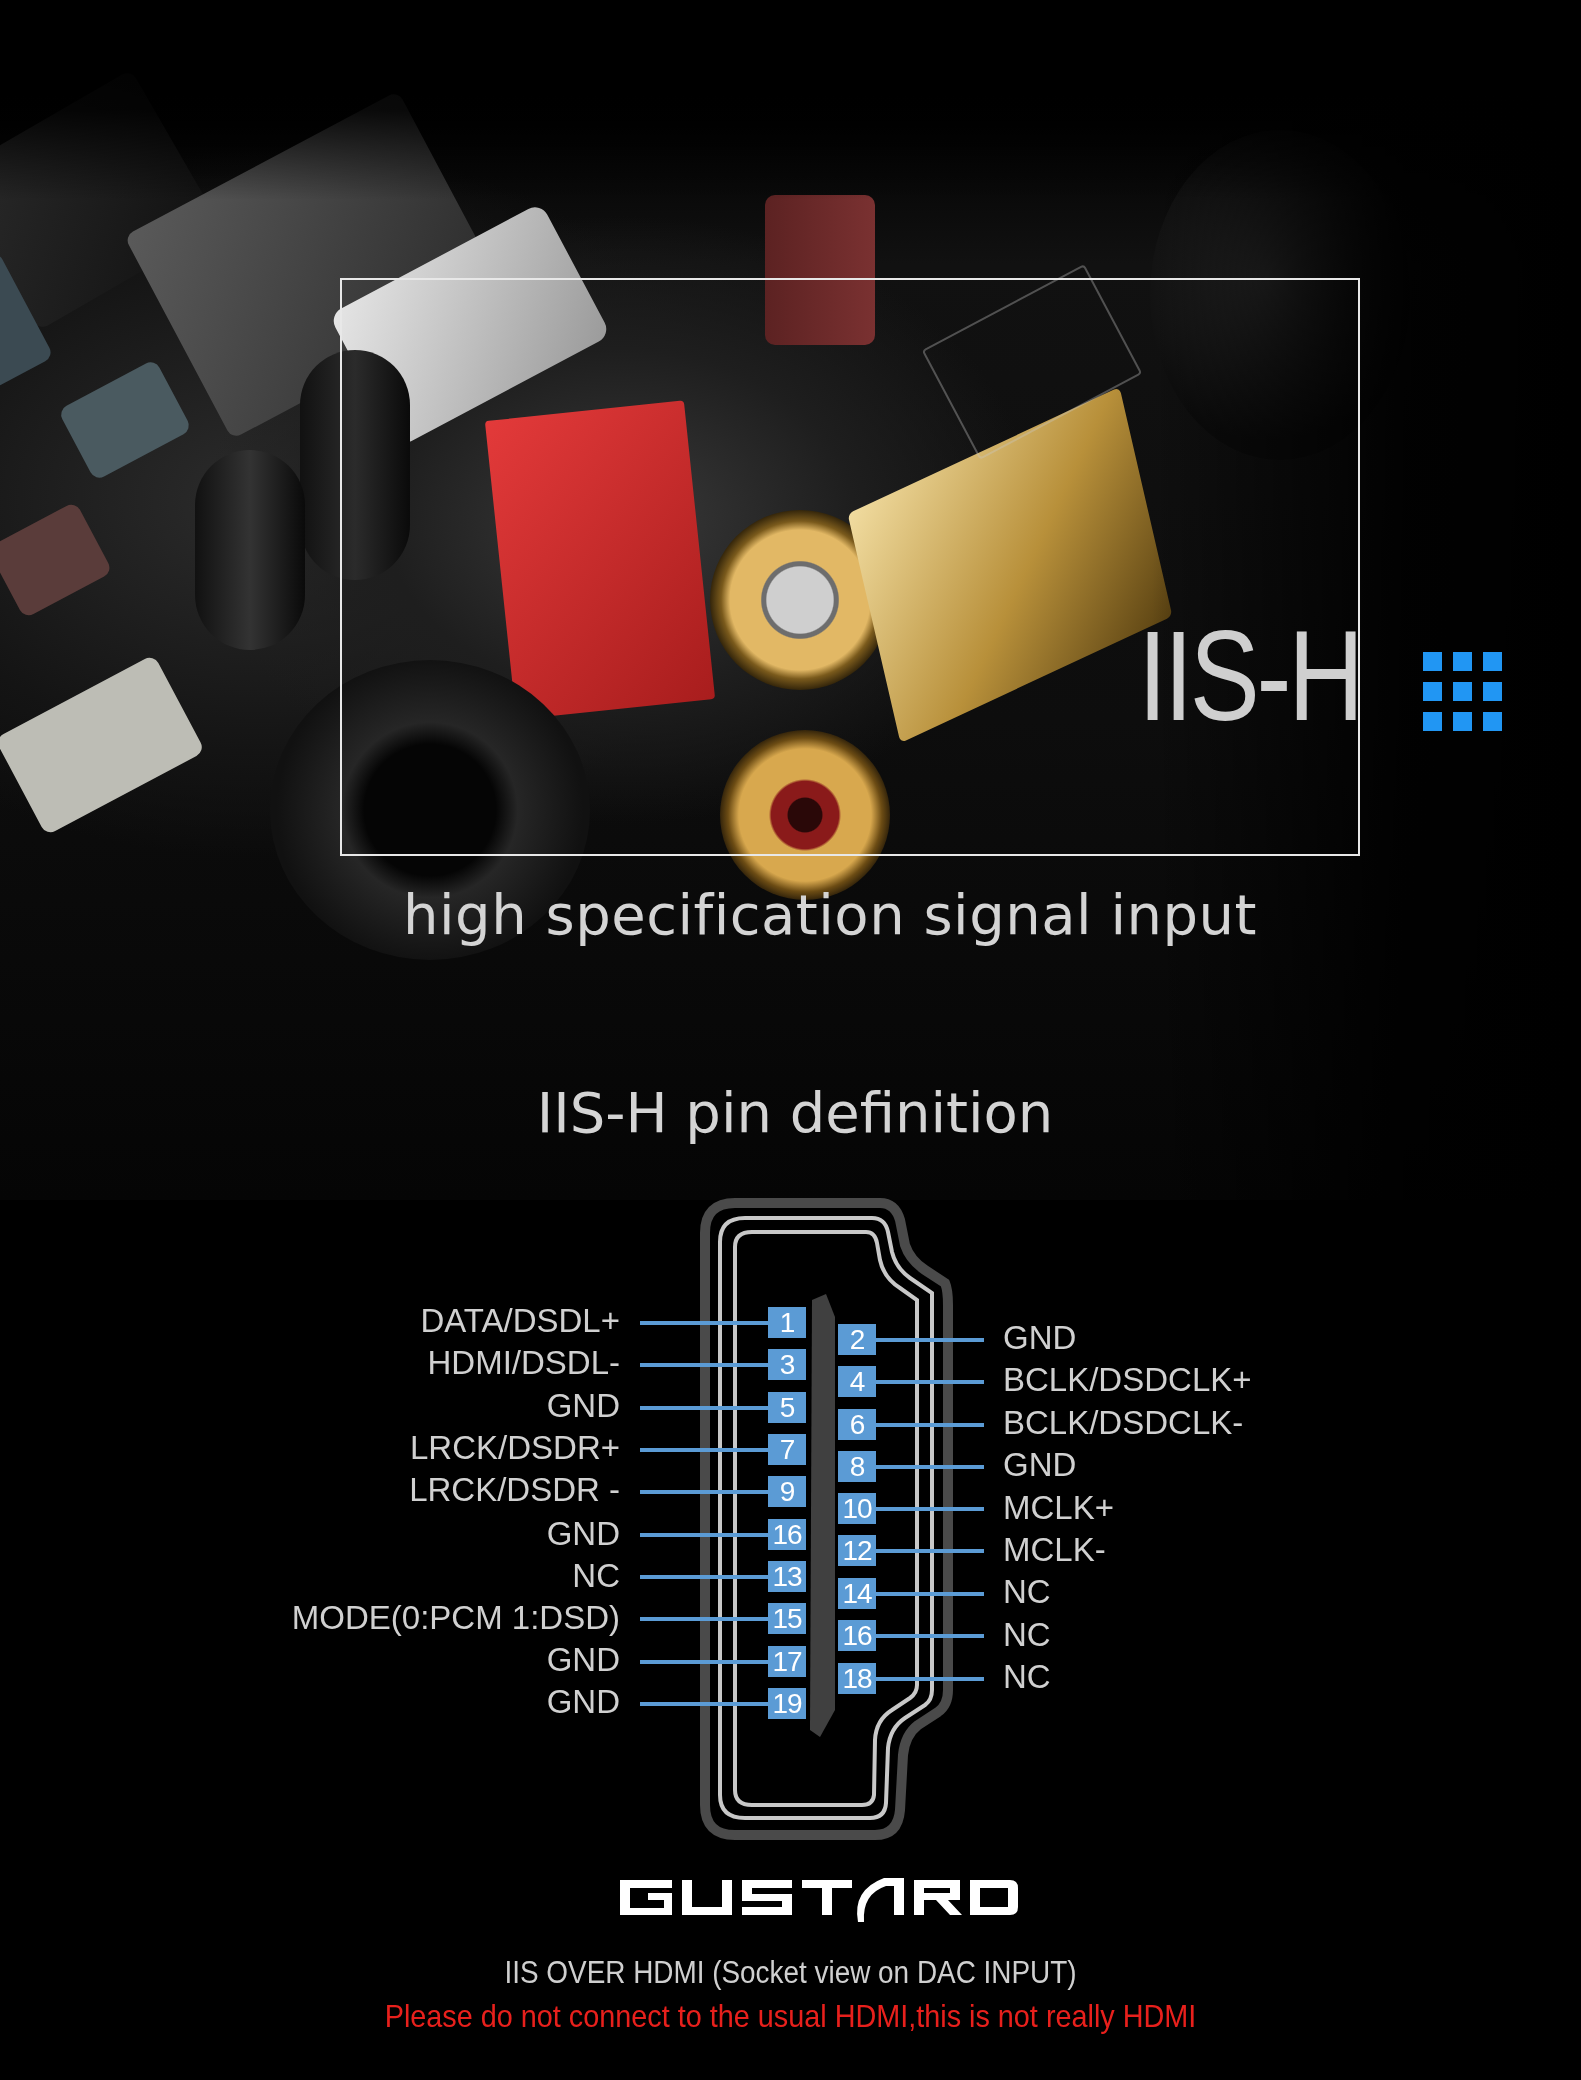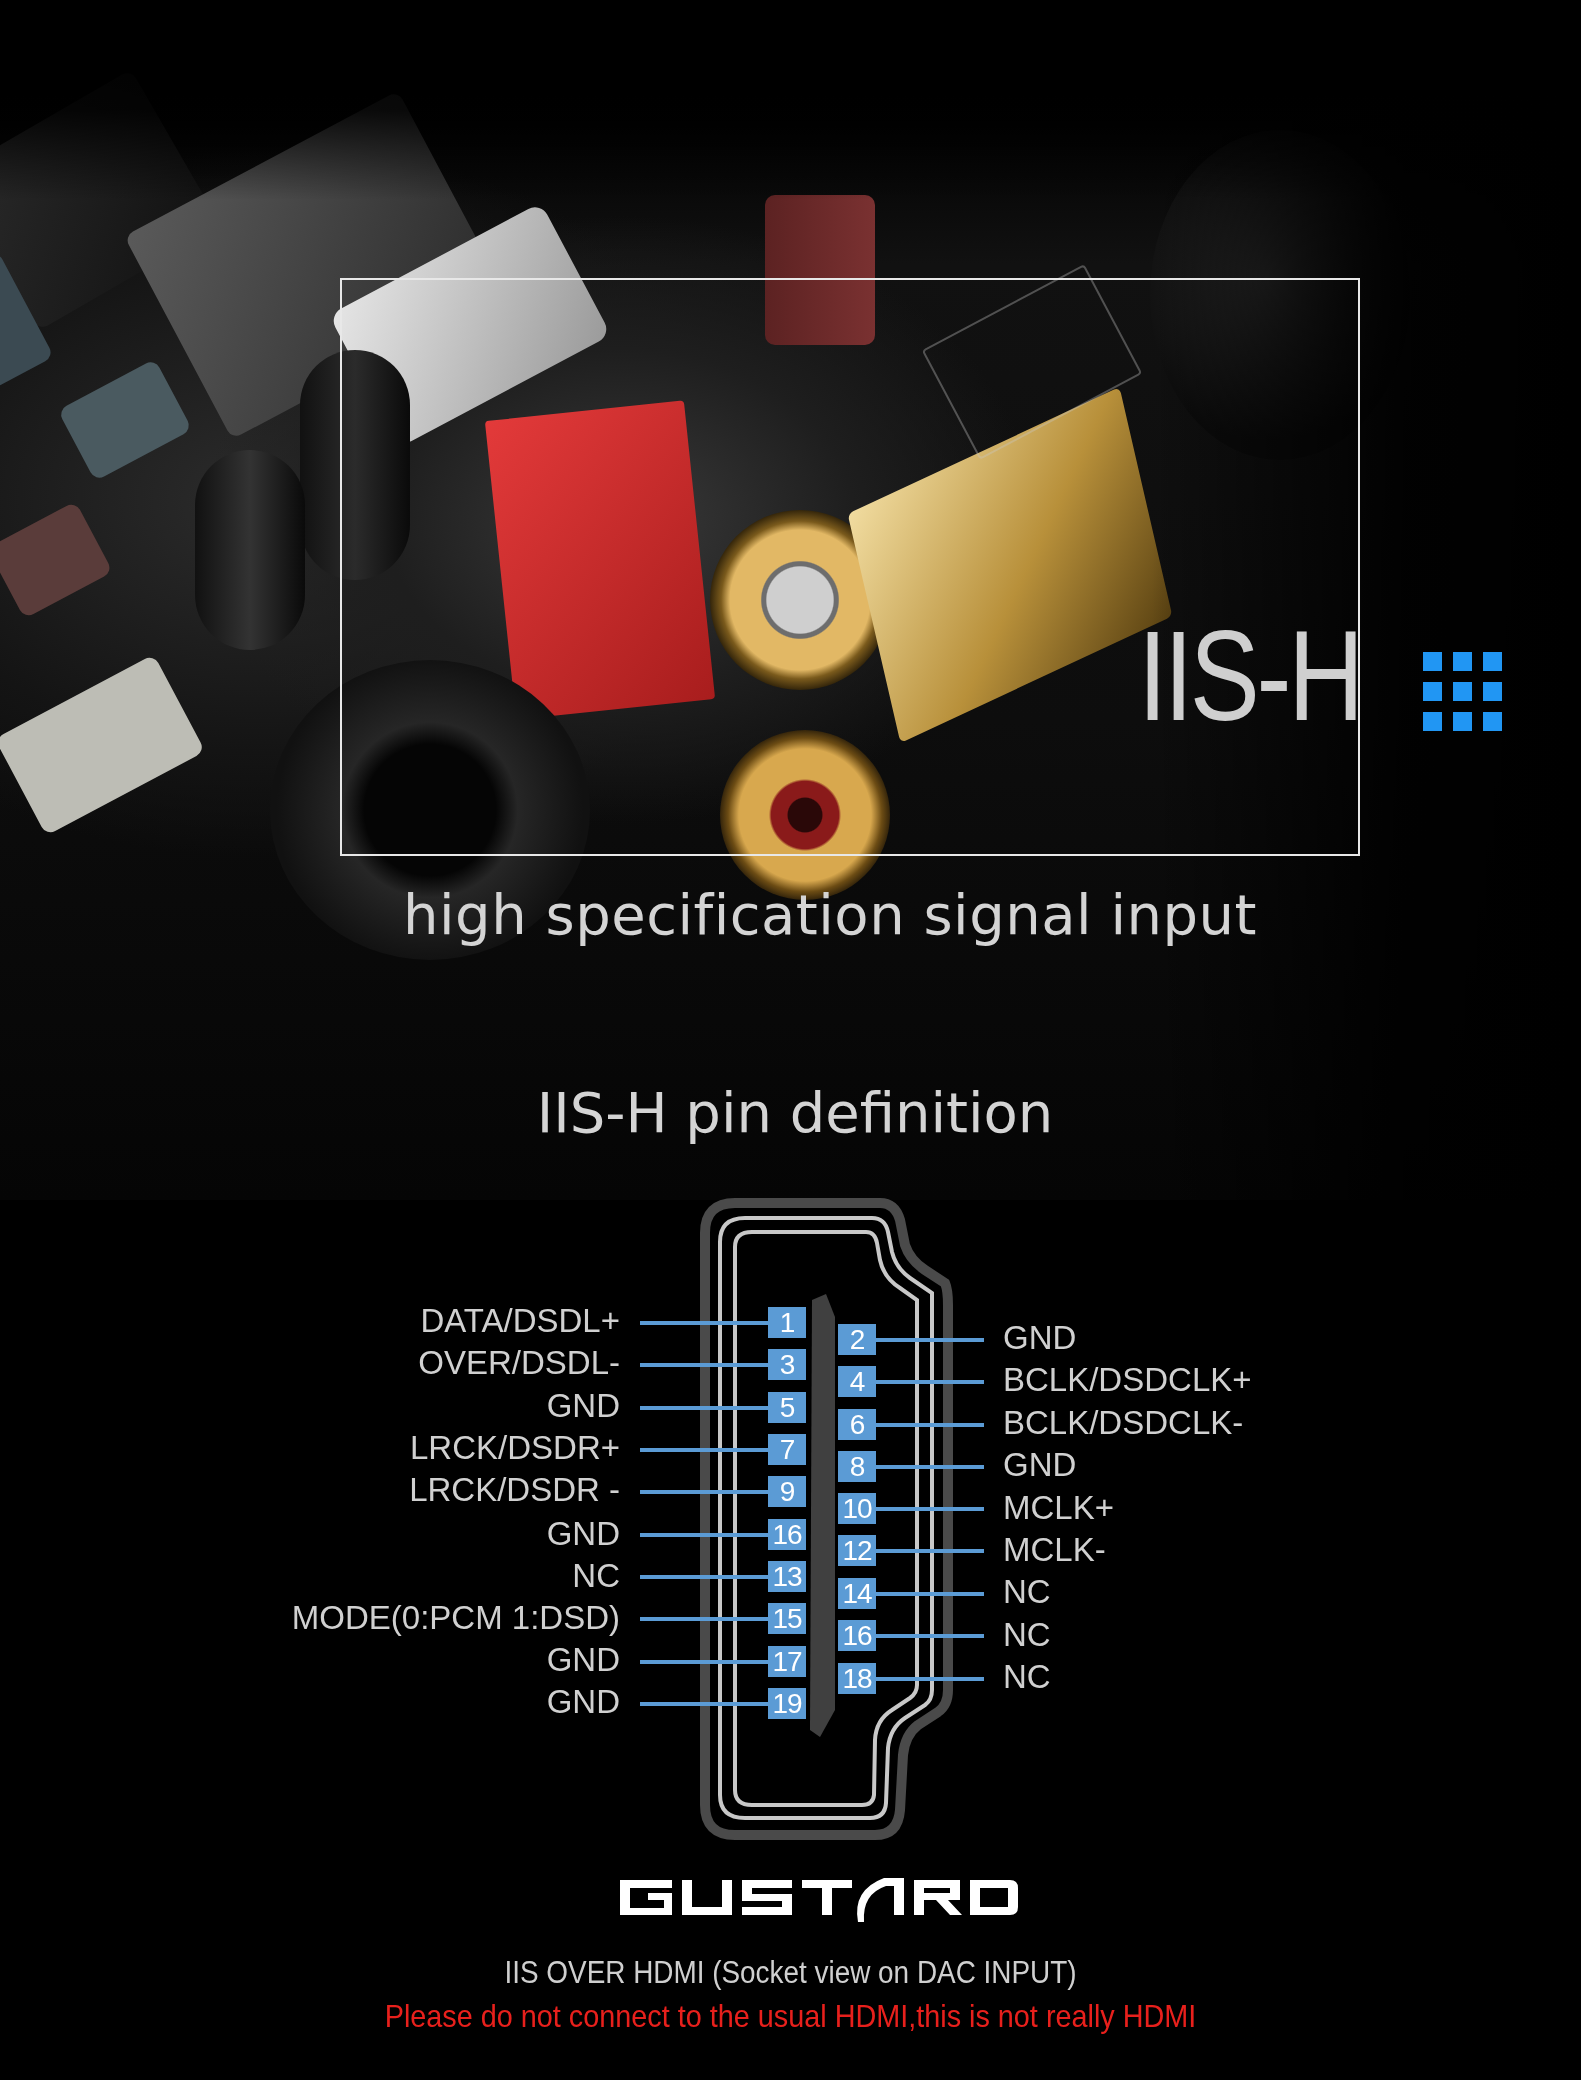--- a/index.html
+++ b/index.html
@@ -115,7 +115,7 @@
 
   <div class="pin-line" style="left:640px;top:1363px;width:130px;"></div>
   <div class="pin-box" style="left:768px;top:1349px;">3</div>
-  <div class="pin-label left" style="top:1345px;">OVER/DSDL-</div>
+  <div class="pin-label left" style="top:1345px;">HDMI/DSDL-</div>
 
   <div class="pin-line" style="left:640px;top:1406px;width:130px;"></div>
   <div class="pin-box" style="left:768px;top:1392px;">5</div>

